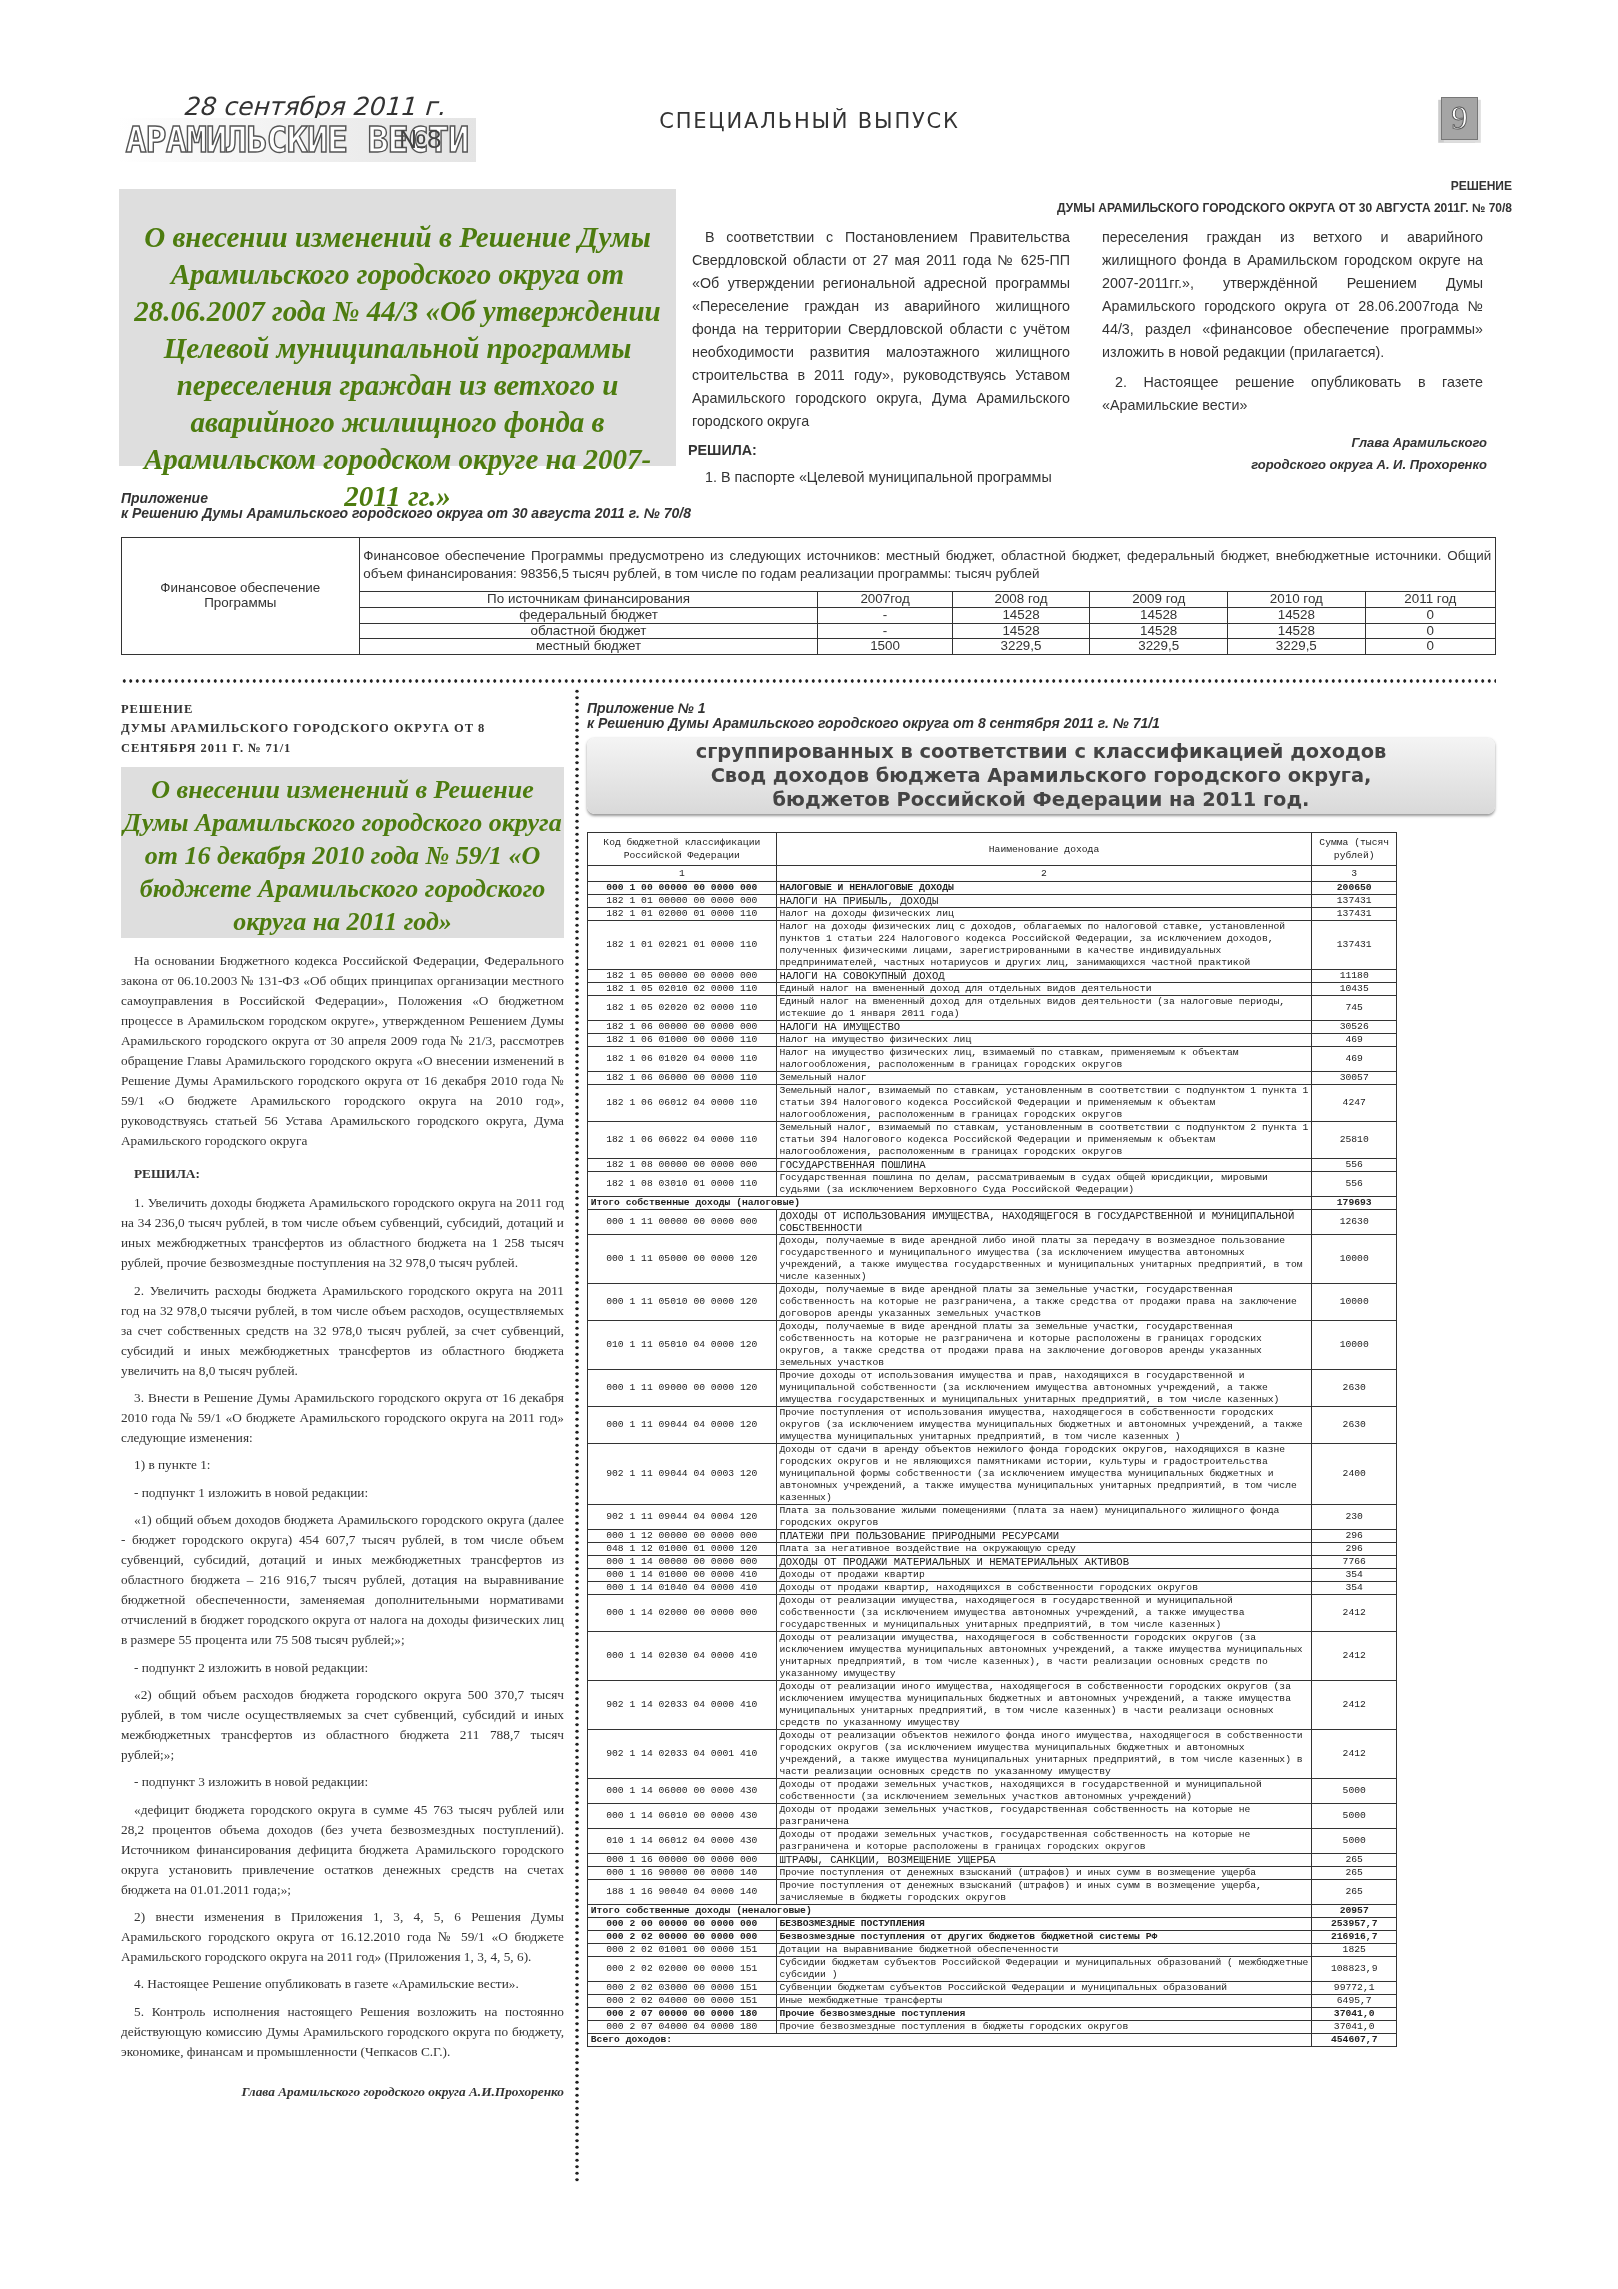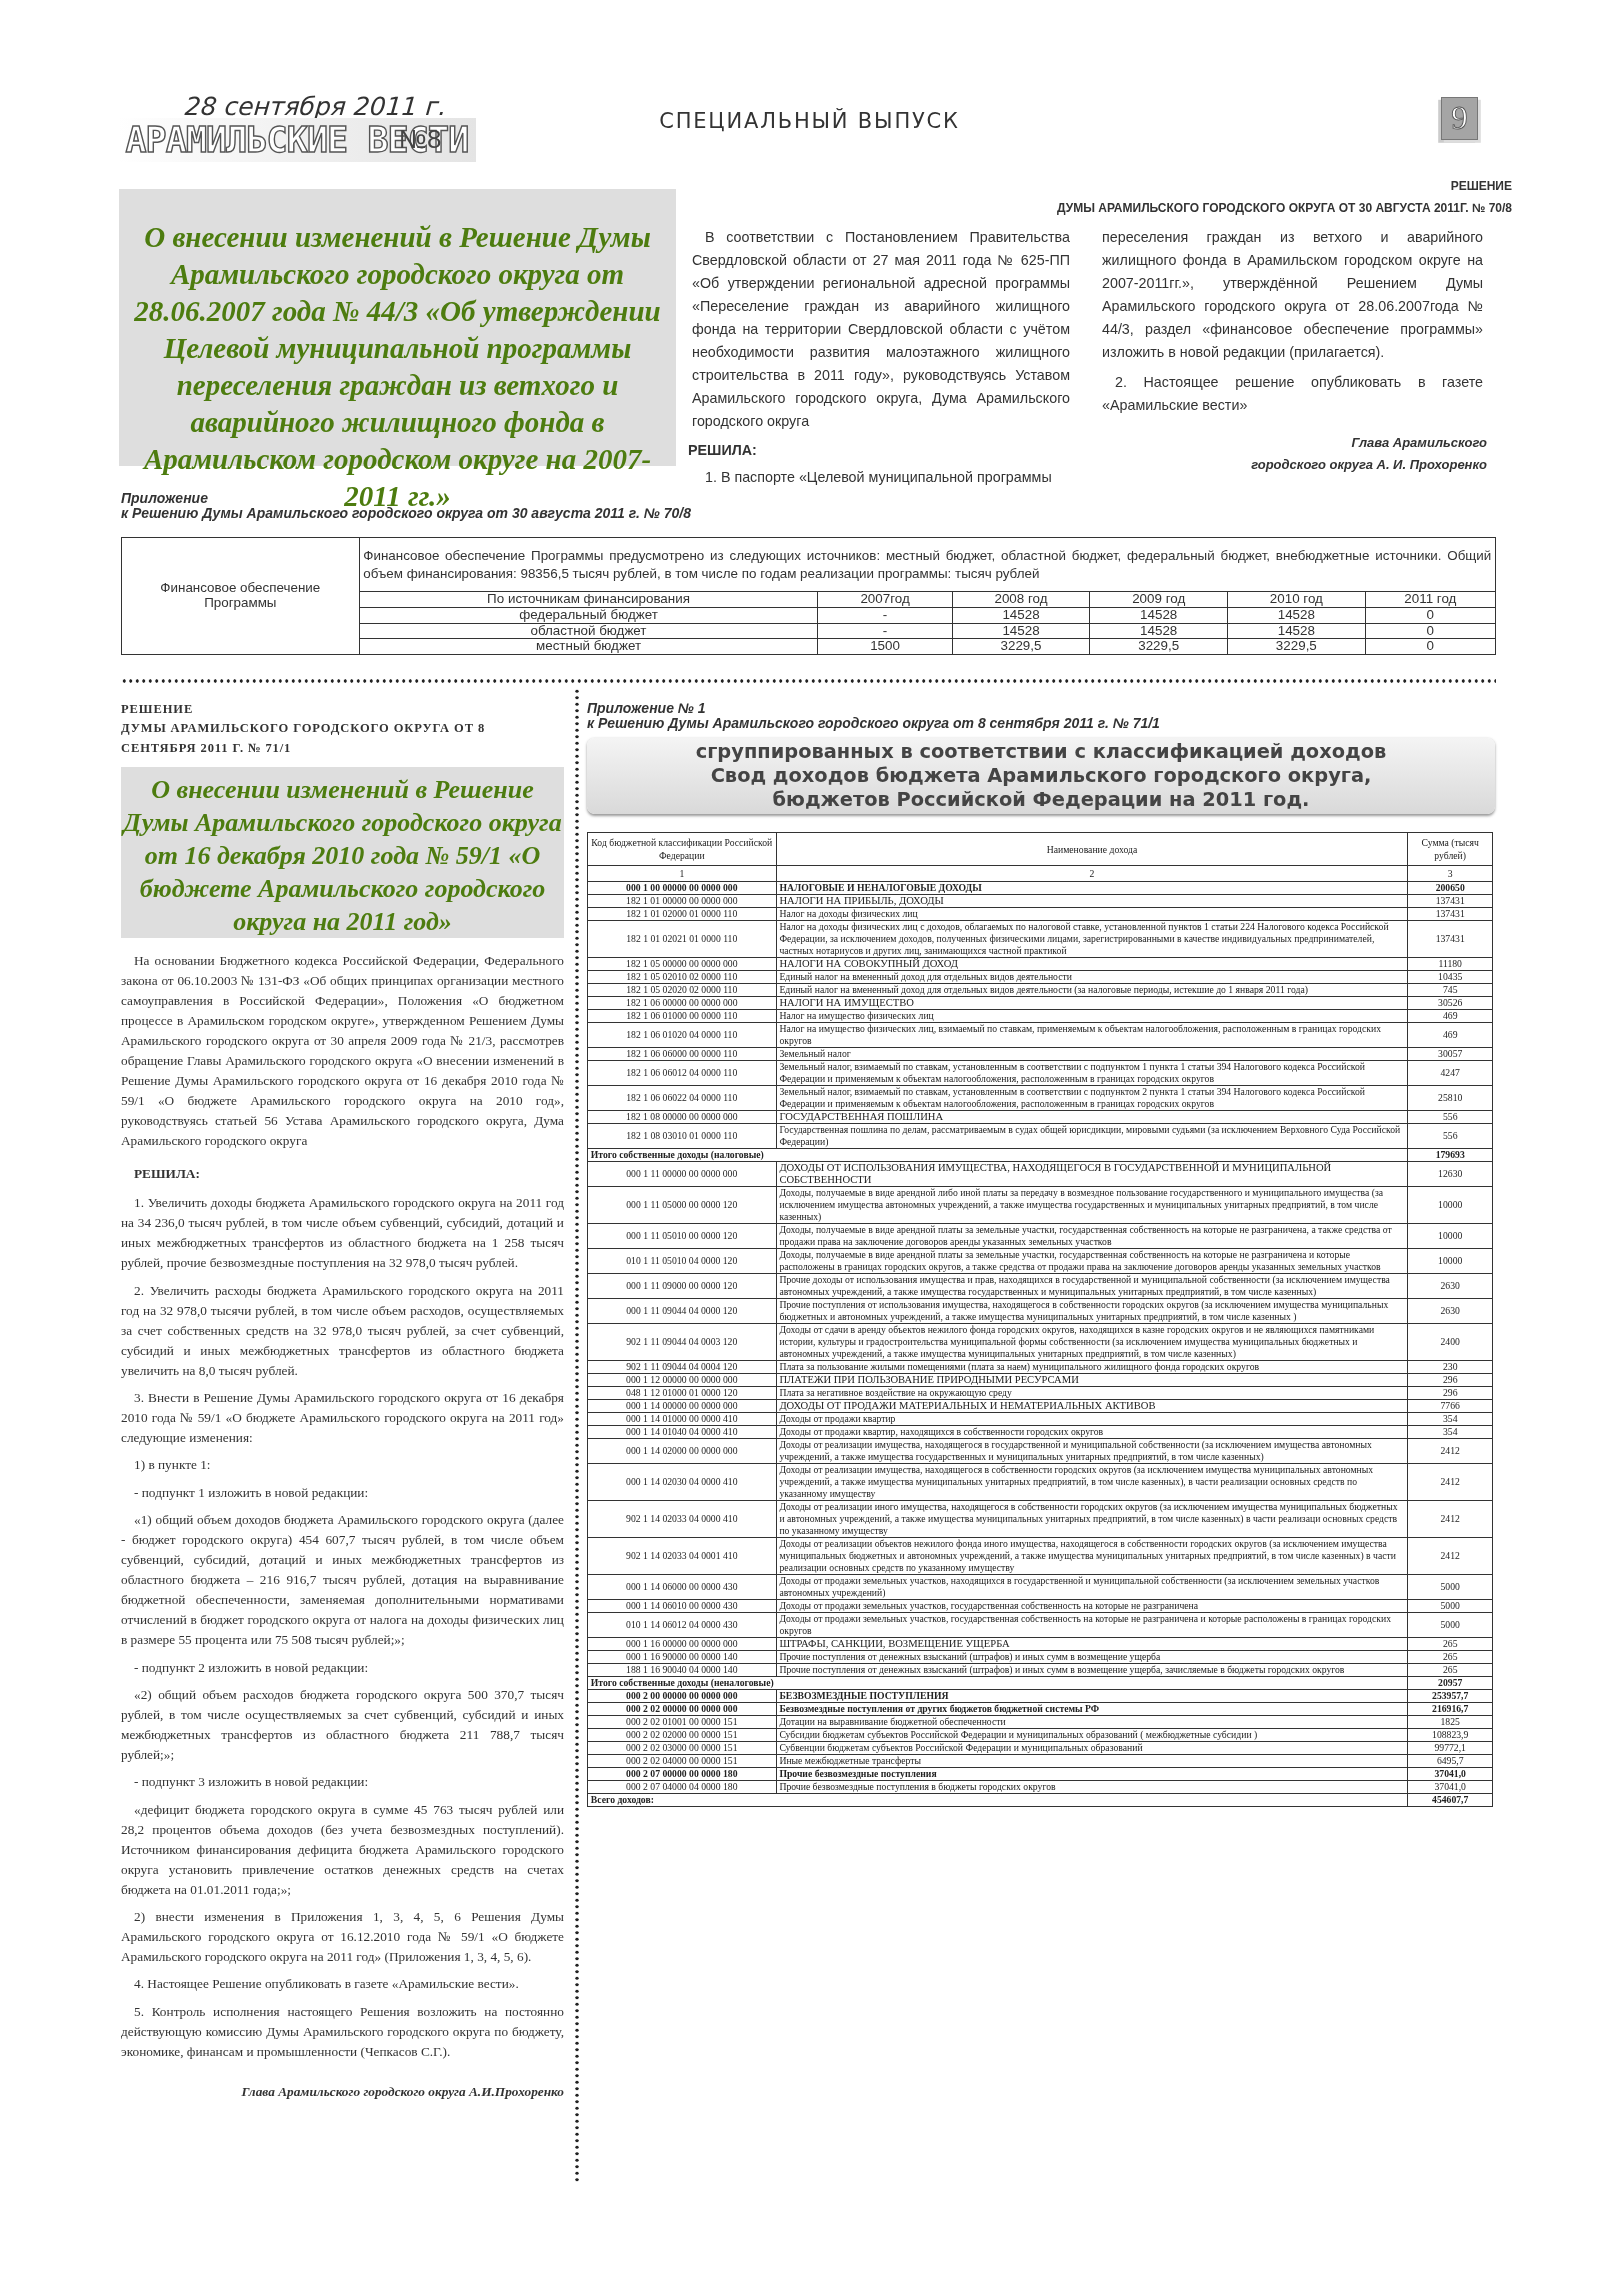--- a/index.html
+++ b/index.html
@@ -38,7 +38,7 @@
   
   .app2{left:587px;top:701px;font-style:italic;font-weight:bold;font-size:14px;line-height:14.8px;font-family:"Liberation Sans",sans-serif;color:#333;}
   .rev-title{left:587px;top:738px;width:908px;height:76px;background:linear-gradient(#f4f4f4,#d9d9d9);border-radius:7.4px;box-shadow:0 1.8px 2.8px #999;text-align:center;font-family:"DejaVu Sans",sans-serif;font-weight:bold;font-size:19.4px;line-height:24px;color:#444;padding-top:1.8px;box-sizing:border-box;}
-  .rev{left:587px;top:832px;width:906px;font-family:Liberation Serif, serif;font-size:9.7px;color:#222;}
+  .rev{left:587px;top:832px;width:810px;font-family:Liberation Mono, monospace;font-size:9.7px;color:#222;}
   .rev td{border:0.9px solid #333;padding:0 2.8px;line-height:12px;vertical-align:middle;}
   .rev td.code{width:182px;text-align:center;white-space:nowrap;}
   .rev td.sum{width:78px;text-align:center;}

